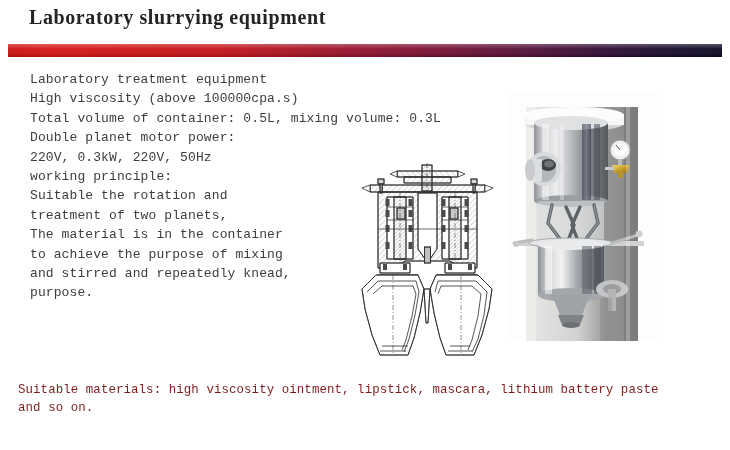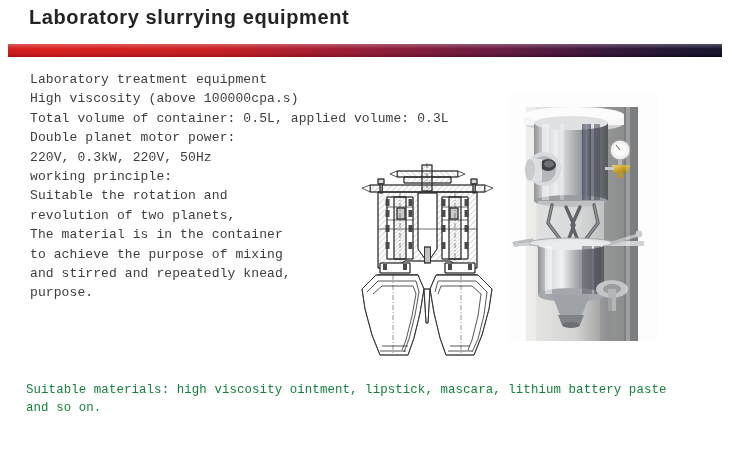--- a/index.html
+++ b/index.html
@@ -29,7 +29,7 @@
     position: absolute;
     left: 29px;
     top: 6px;
-    font-family: Liberation Sans, sans-serif;
+    font-family: Liberation Serif, serif;
     font-size: 20px;
     font-weight: bold;
     letter-spacing: 0.6px;

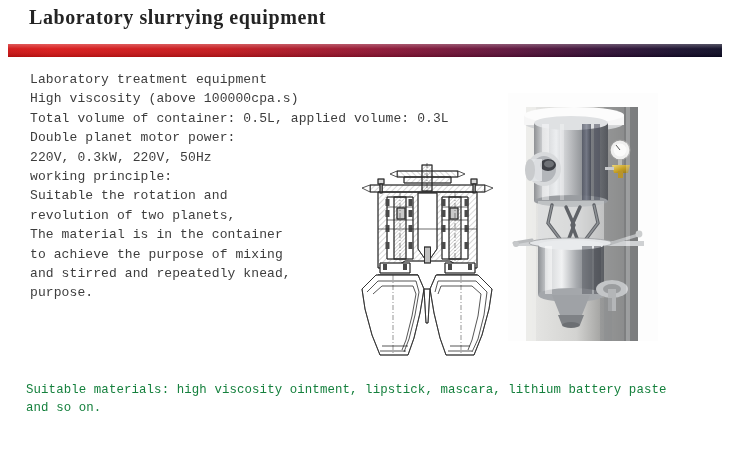--- a/index.html
+++ b/index.html
@@ -128,7 +128,7 @@
   <div id="spec-block">
     <div class="spec-line">Laboratory treatment equipment</div>
     <div class="spec-line">High viscosity (above 100000cpa.s)</div>
-    <div class="spec-line">Total volume of container: 0.5L, applied volume: 0.3L</div>
+    <div class="spec-line">Total volume of container: 0.5L, mixing volume: 0.3L</div>
     <div class="spec-line">Double planet motor power:</div>
     <div class="spec-line">220V, 0.3kW, 220V, 50Hz</div>
     <div class="spec-line">working principle:</div>

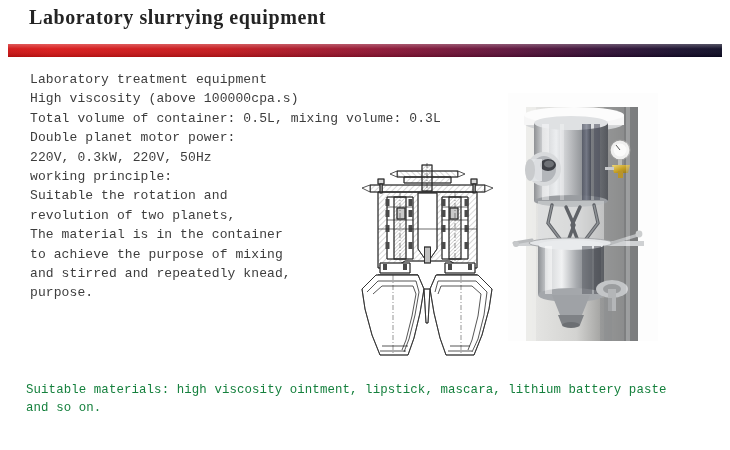--- a/index.html
+++ b/index.html
@@ -133,7 +133,7 @@
     <div class="spec-line">220V, 0.3kW, 220V, 50Hz</div>
     <div class="spec-line">working principle:</div>
     <div class="spec-line">Suitable the rotation and</div>
-    <div class="spec-line">revolution of two planets,</div>
+    <div class="spec-line">treatment of two planets,</div>
     <div class="spec-line">The material is in the container</div>
     <div class="spec-line">to achieve the purpose of mixing</div>
     <div class="spec-line">and stirred and repeatedly knead,</div>

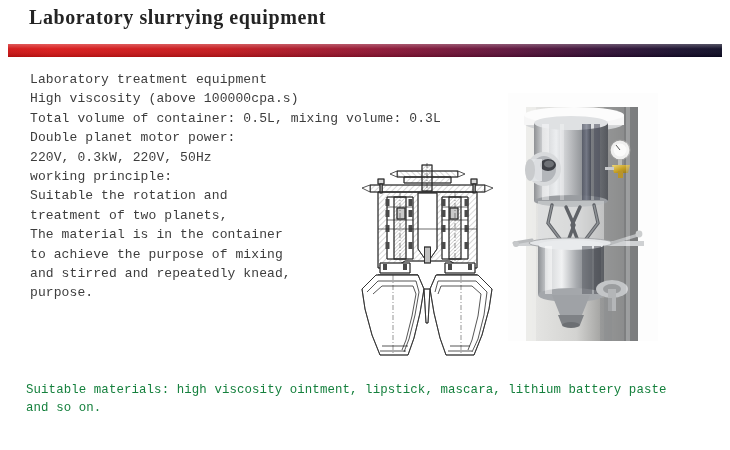--- a/index.html
+++ b/index.html
@@ -63,13 +63,13 @@
   
   #footer-block {
     position: absolute;
-    left: 26px;
+    left: 18px;
     top: 381px;
     width: 680px;
     font-size: 12.4px;
     line-height: 18px;
     letter-spacing: 0.1px;
-    color: #15803d;
+    color: #7f1d1d;
   }
   #footer-block .foot-line { white-space: nowrap; }
 

